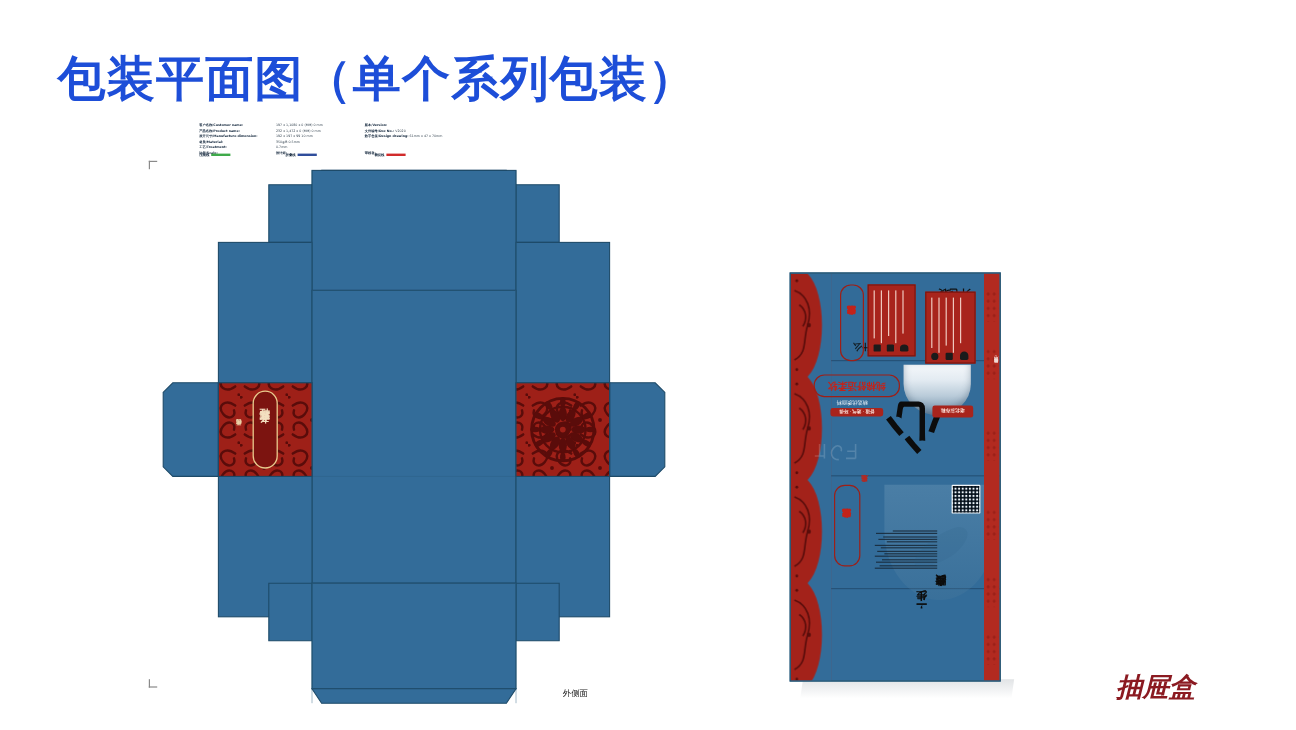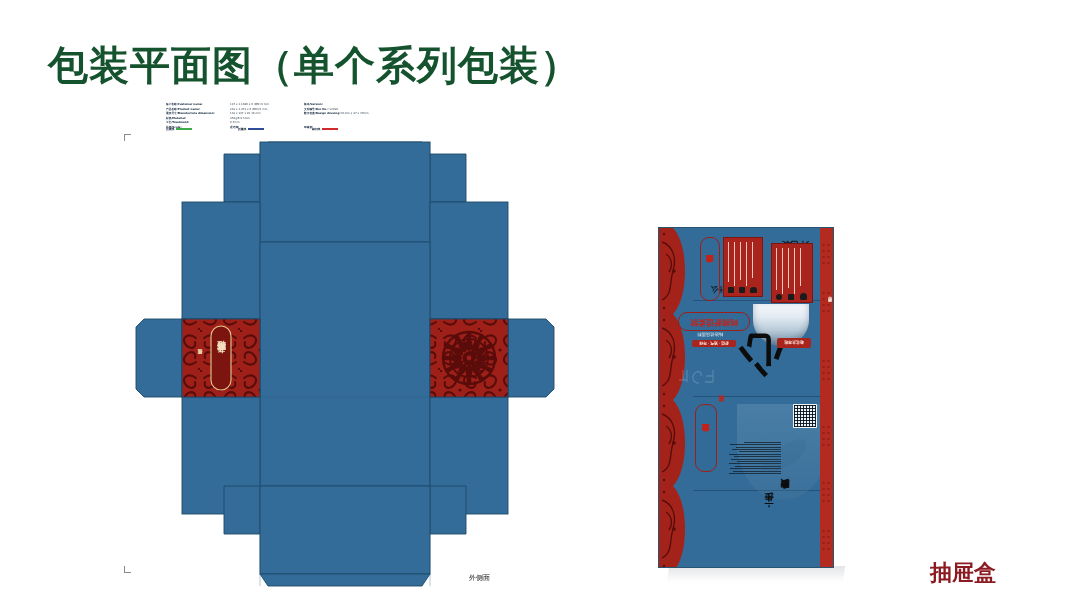--- a/index.html
+++ b/index.html
@@ -14,7 +14,7 @@
   .title{
     position:absolute;left:48px;top:38px;
     font-family:"DejaVu Serif","Liberation Serif",serif;
-    font-size:40px;font-weight:bold;color:#14532d;
+    font-size:40px;font-weight:bold;color:#1d4ed8;
     letter-spacing:1px;white-space:nowrap;
   }
   .corner-note{

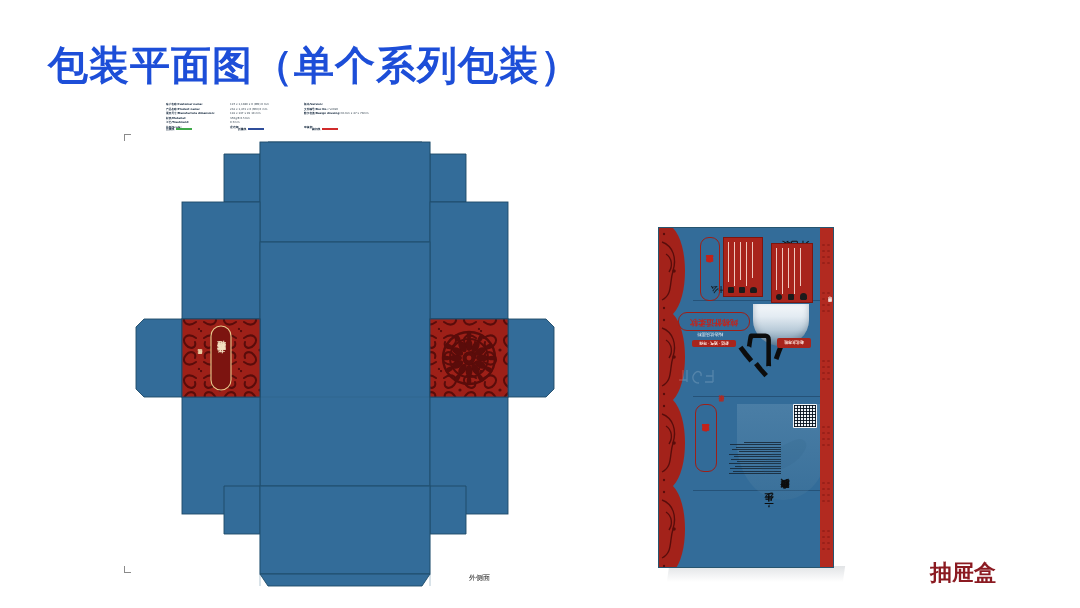--- a/index.html
+++ b/index.html
@@ -399,7 +399,7 @@
     </div>
   </div>
 
-  <div class="corner-note" style="left:930px;top:558px;">抽屉盒</div>
+  <div class="corner-note" style="left:930px;top:558px;font-style:italic;">抽屉盒</div>
 
 </div>
 

